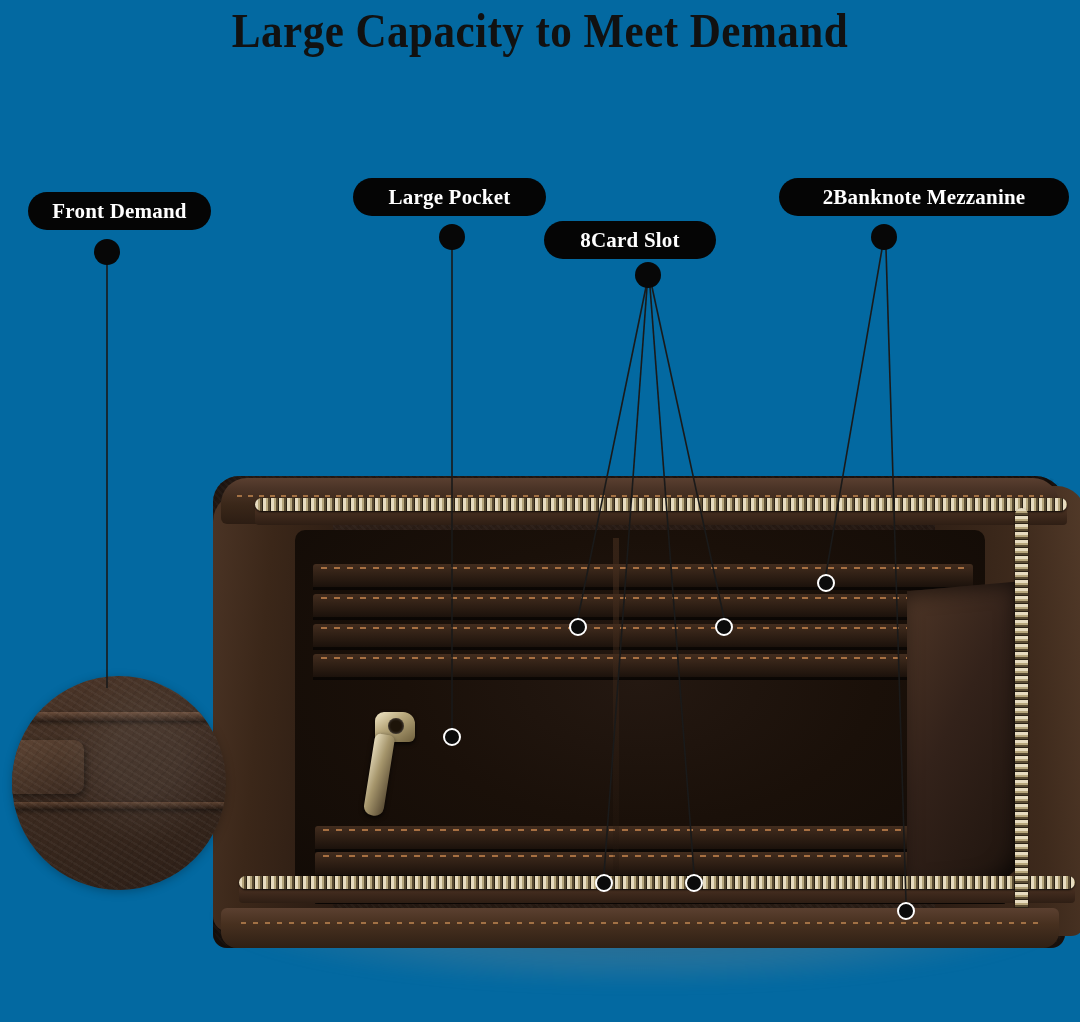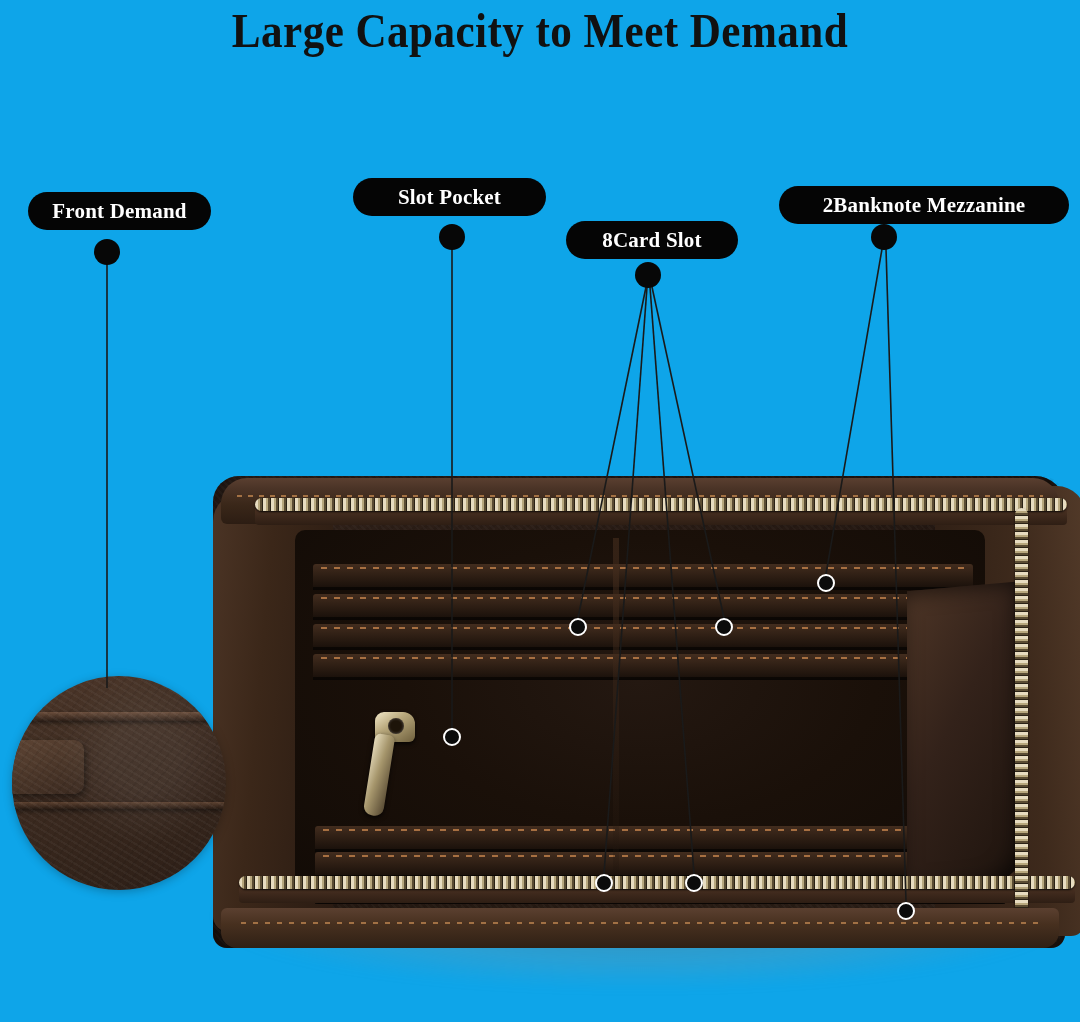--- a/index.html
+++ b/index.html
@@ -16,7 +16,7 @@
     position: relative;
     width: 1080px;
     height: 1022px;
-    background: #0ea5e9;
+    background: #0369a1;
     padding-left: 26px;
   }
 

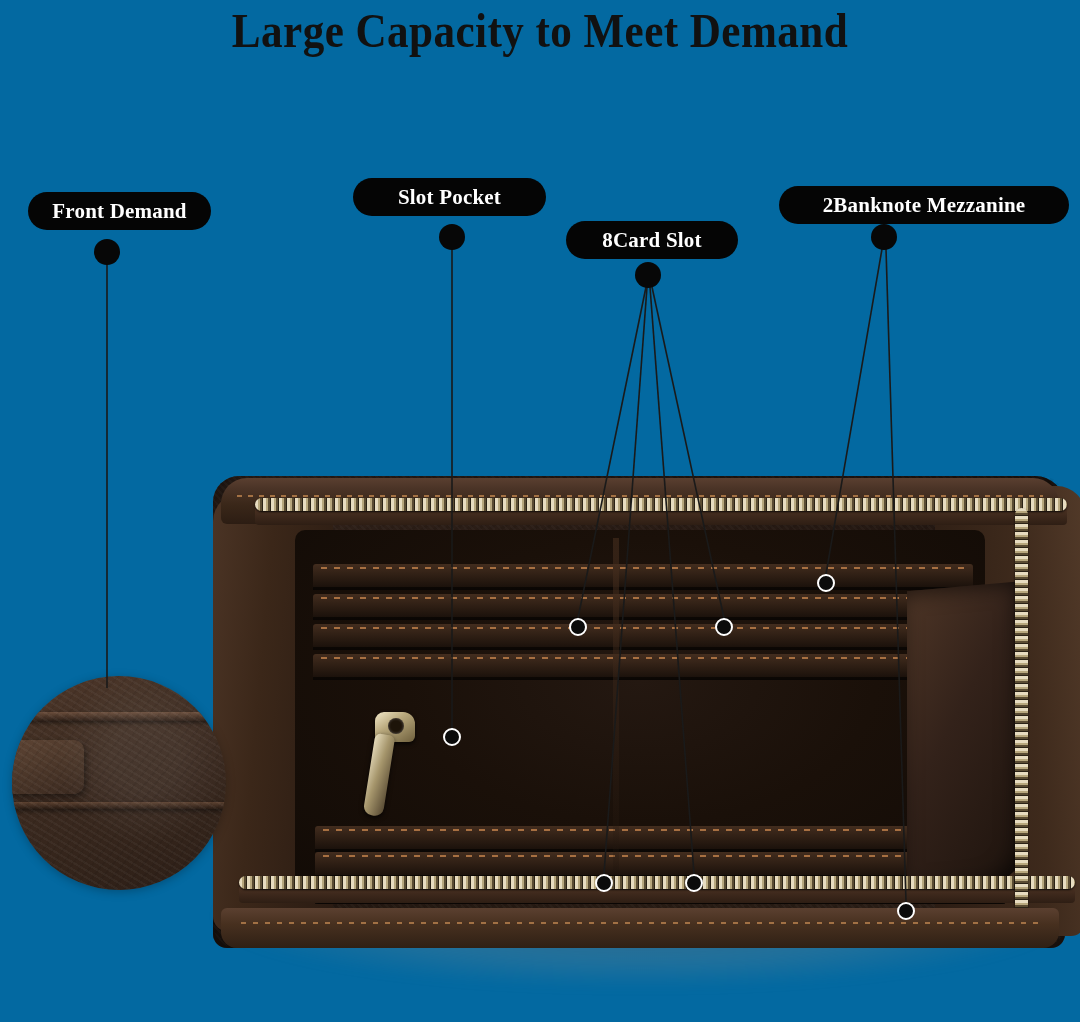--- a/index.html
+++ b/index.html
@@ -421,7 +421,7 @@
   <div id="callout-layer">
       <div class="pill" style="left: 28px; top: 192px; width: 183px; height: 38px;">Front Demand</div>
       <div class="hub" style="left: 94px; top: 239px; width: 26px; height: 26px;"></div>
-      <div class="pill" style="left: 353px; top: 178px; width: 193px; height: 38px;">Slot Pocket</div>
+      <div class="pill" style="left: 353px; top: 178px; width: 193px; height: 38px;">Large Pocket</div>
       <div class="hub" style="left: 439px; top: 224px; width: 26px; height: 26px;"></div>
       <div class="marker" style="left: 443px; top: 728px;"></div>
       <div class="pill" style="left: 566px; top: 221px; width: 172px; height: 38px;">8Card Slot</div>

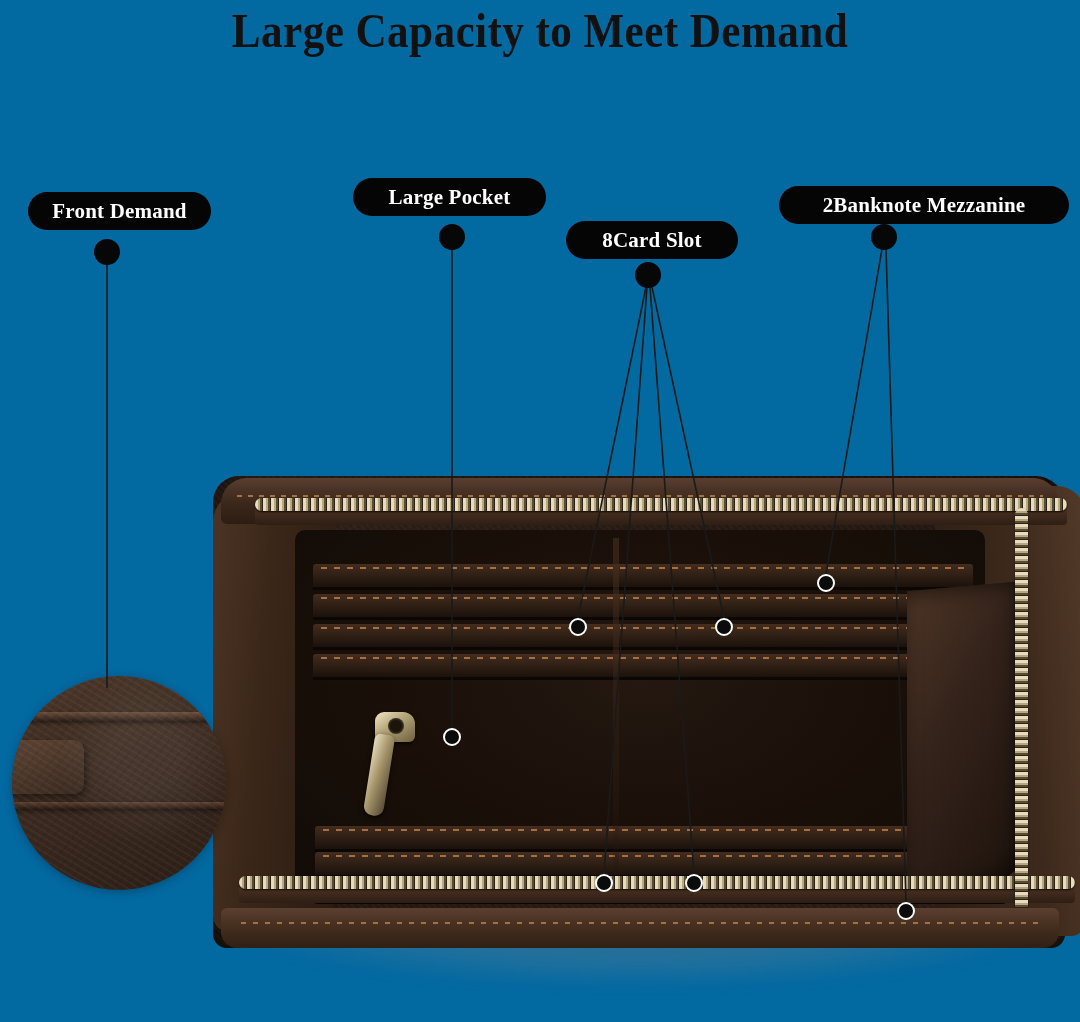--- a/index.html
+++ b/index.html
@@ -430,7 +430,7 @@
       <div class="marker" style="left: 715px; top: 618px;"></div>
       <div class="marker" style="left: 595px; top: 874px;"></div>
       <div class="marker" style="left: 685px; top: 874px;"></div>
-      <div class="pill" style="left: 779px; top: 186px; width: 290px; height: 38px;">2Banknote Mezzanine</div>
+      <div class="pill" style="left: 779px; top: 178px; width: 290px; height: 38px;">2Banknote Mezzanine</div>
       <div class="hub" style="left: 871px; top: 224px; width: 26px; height: 26px;"></div>
       <div class="marker" style="left: 817px; top: 574px;"></div>
       <div class="marker" style="left: 897px; top: 902px;"></div>

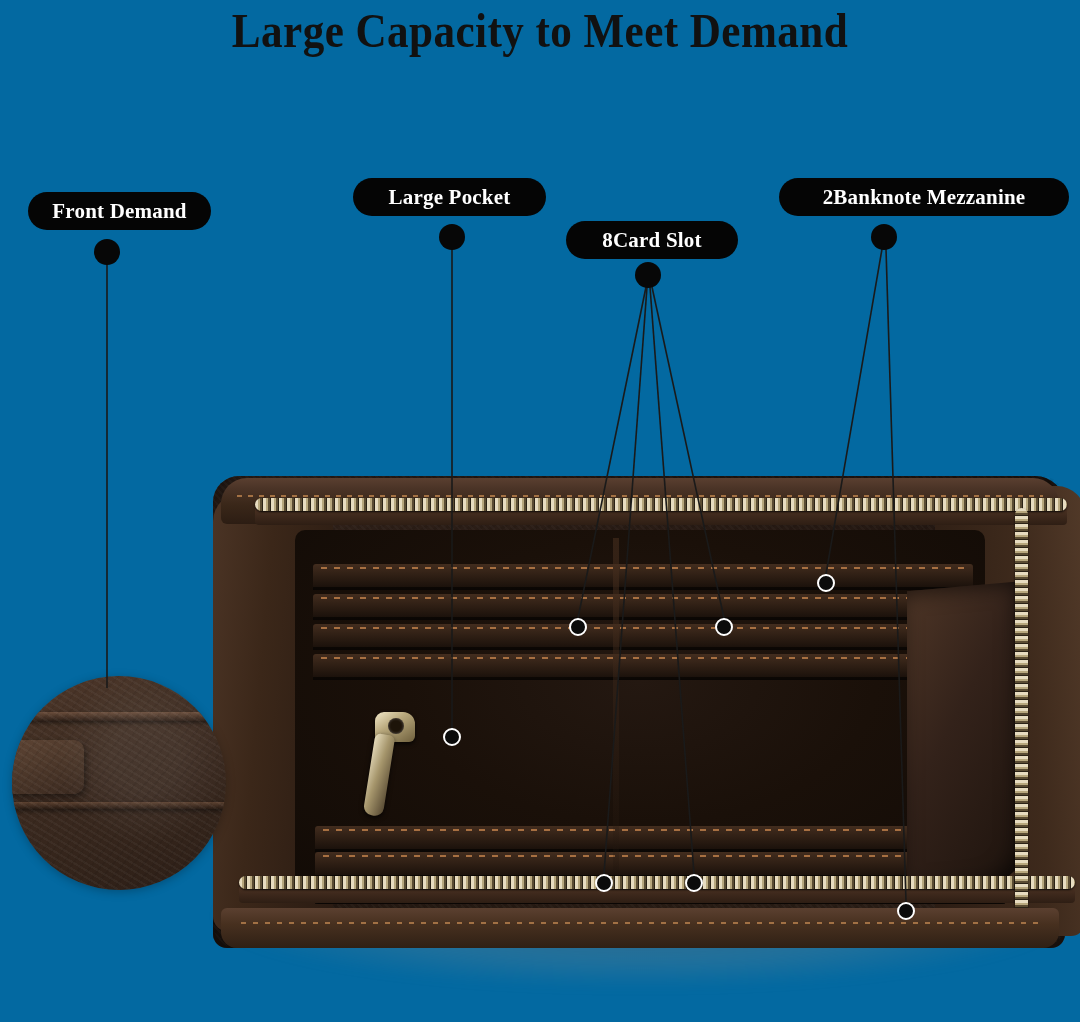--- a/index.html
+++ b/index.html
@@ -424,7 +424,7 @@
       <div class="pill" style="left: 353px; top: 178px; width: 193px; height: 38px;">Large Pocket</div>
       <div class="hub" style="left: 439px; top: 224px; width: 26px; height: 26px;"></div>
       <div class="marker" style="left: 443px; top: 728px;"></div>
-      <div class="pill" style="left: 566px; top: 221px; width: 172px; height: 38px;">8Card Slot</div>
+      <div class="pill" style="left: 544px; top: 221px; width: 172px; height: 38px;">8Card Slot</div>
       <div class="hub" style="left: 635px; top: 262px; width: 26px; height: 26px;"></div>
       <div class="marker" style="left: 569px; top: 618px;"></div>
       <div class="marker" style="left: 715px; top: 618px;"></div>

